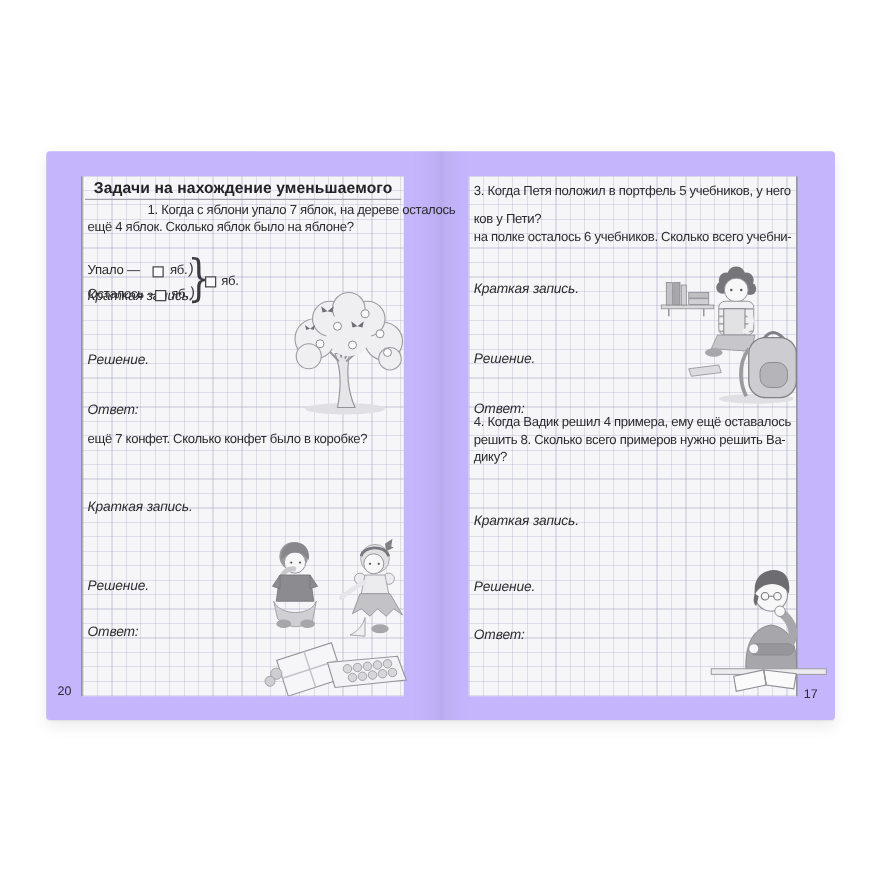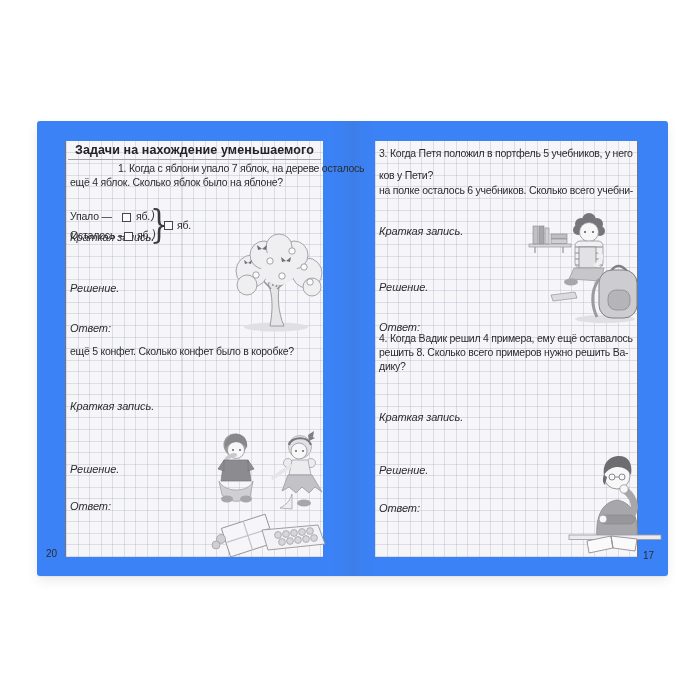--- a/index.html
+++ b/index.html
@@ -9,7 +9,7 @@
   }
   .book{
     position:absolute;left:37px;top:121px;width:631px;height:455px;
-    background:#3b82f6;border-radius:3px;
+    background:#c4b5fd;border-radius:3px;
     box-shadow:0 1px 0 rgba(0,0,0,0.05), 0 5px 12px rgba(0,0,0,0.08);
   }
   .gutter{

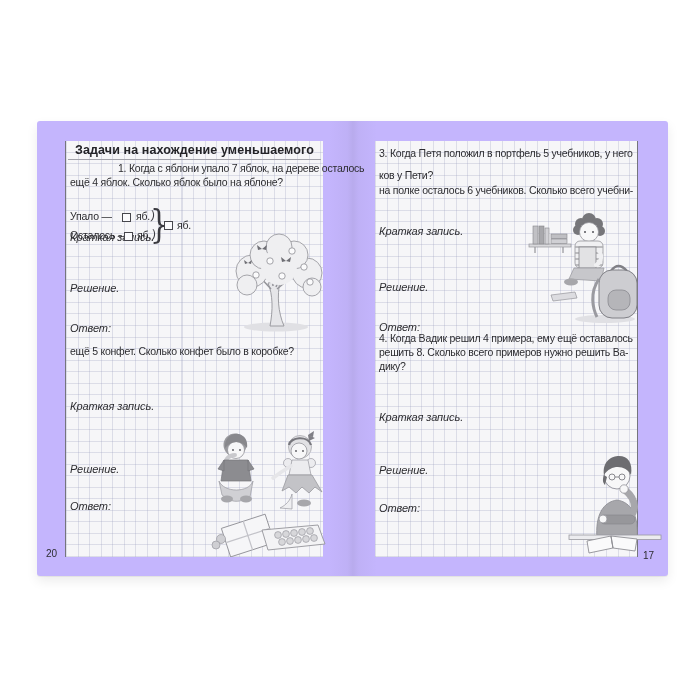--- a/index.html
+++ b/index.html
@@ -98,7 +98,7 @@
       </g>
     </svg>
 
-    <div class="abs tl" style="left:4px;top:204px;">ещё 5 конфет. Сколько конфет было в коробке?</div>
+    <div class="abs tl" style="left:4px;top:204px;">ещё 7 конфет. Сколько конфет было в коробке?</div>
     <div class="abs lbl" style="left:4px;top:223px;">Краткая запись.</div>
     <div class="abs lbl" style="left:4px;top:286px;">Решение.</div>
     <div class="abs lbl" style="left:4px;top:323px;">Ответ:</div>

